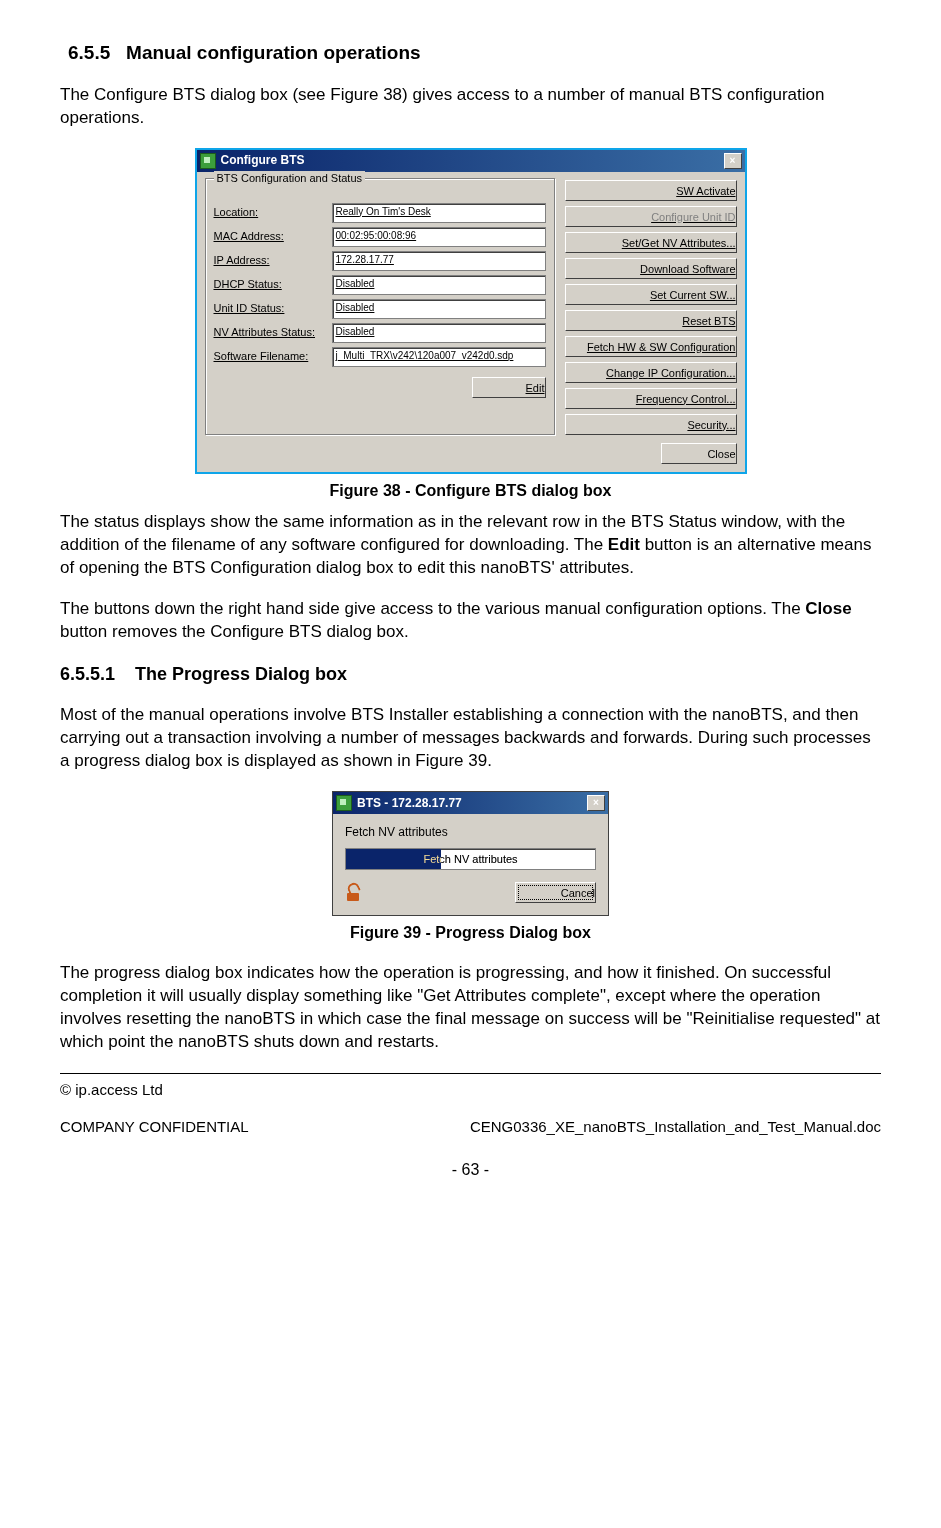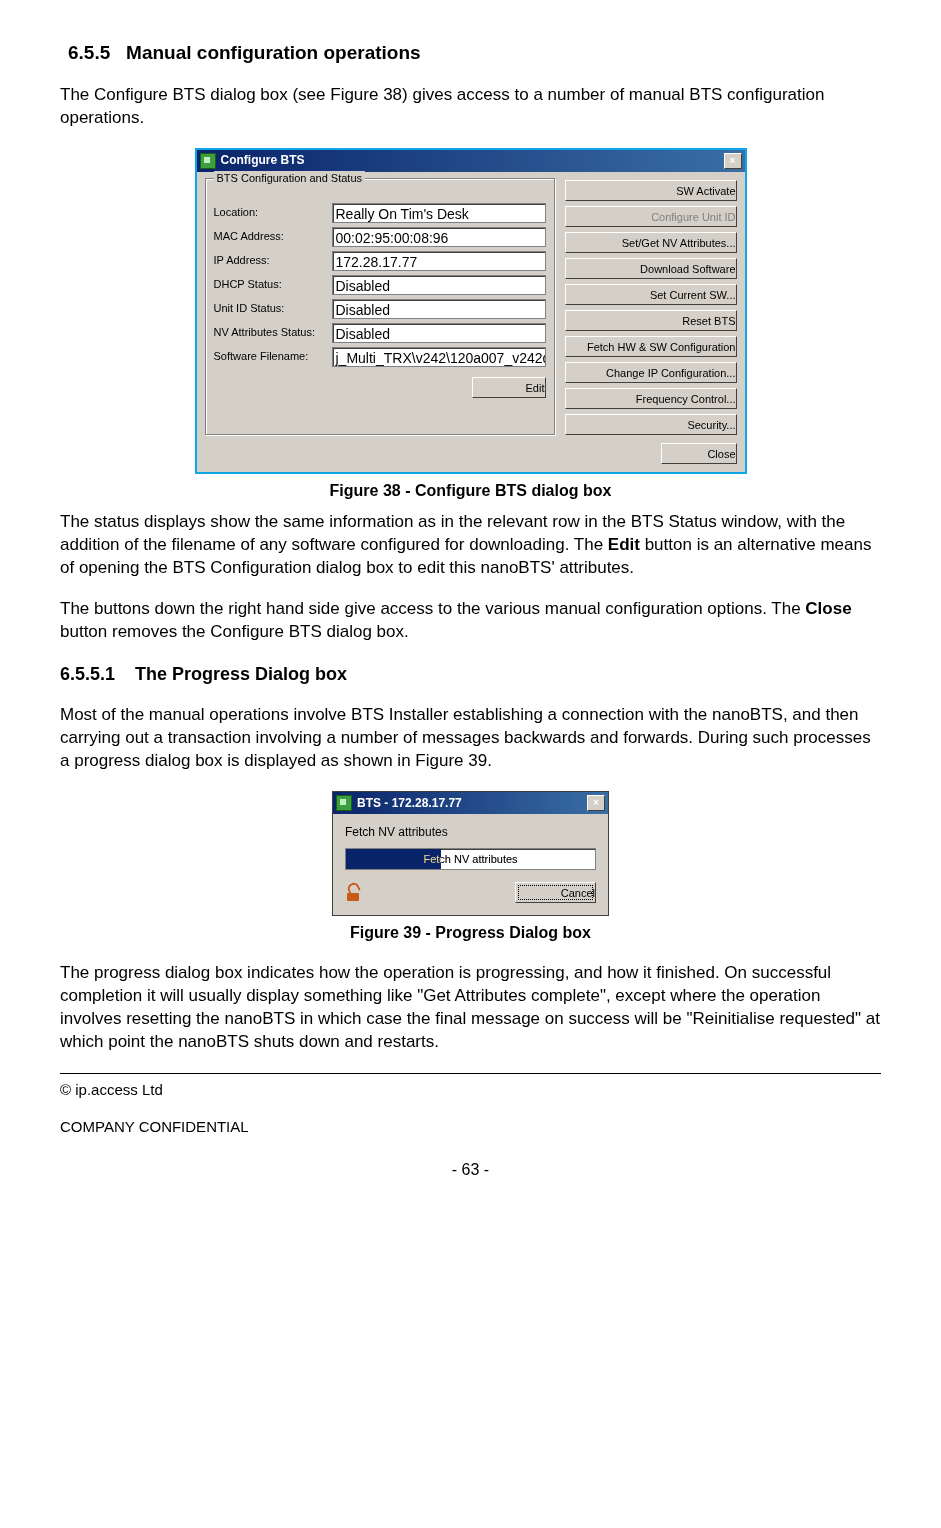--- a/index.html
+++ b/index.html
@@ -78,6 +78,7 @@
     display: flex;
     padding: 6px 8px 8px 8px;
     gap: 10px;
+    text-decoration: underline;
   }
   .groupbox {
     border: 1px solid #808080;

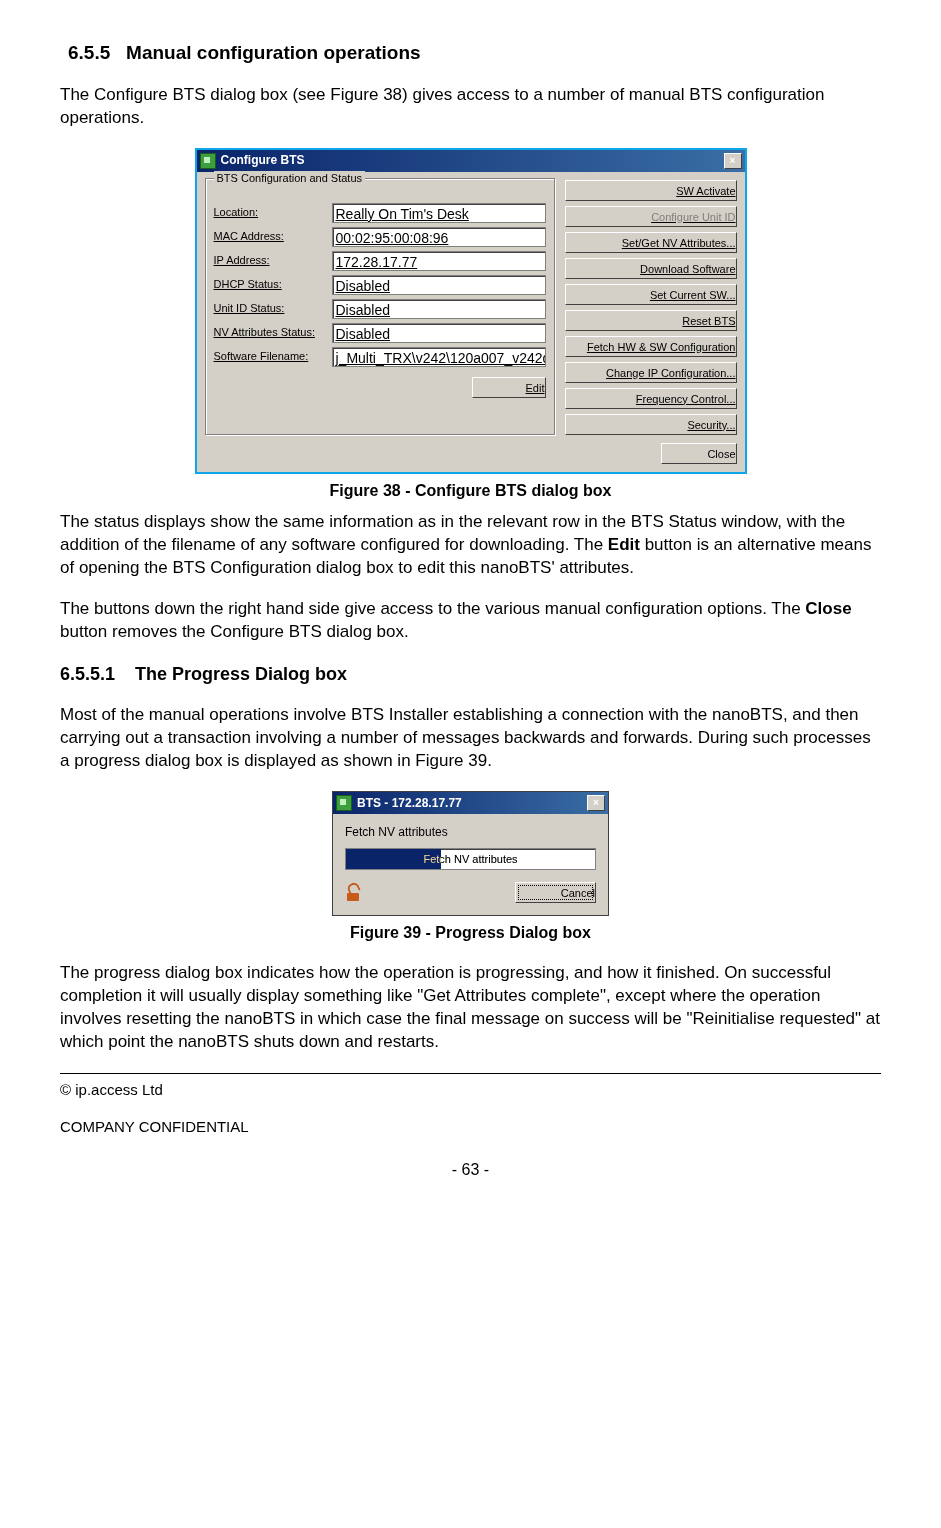--- a/index.html
+++ b/index.html
@@ -113,7 +113,7 @@
     border: 1px solid #808080;
     background: #fff;
     box-shadow: inset 1px 1px 0 #404040;
-    font-size: 14px;
+    font-size: 10px;
     padding: 1px 3px 0 3px;
     overflow: hidden;
     white-space: nowrap;

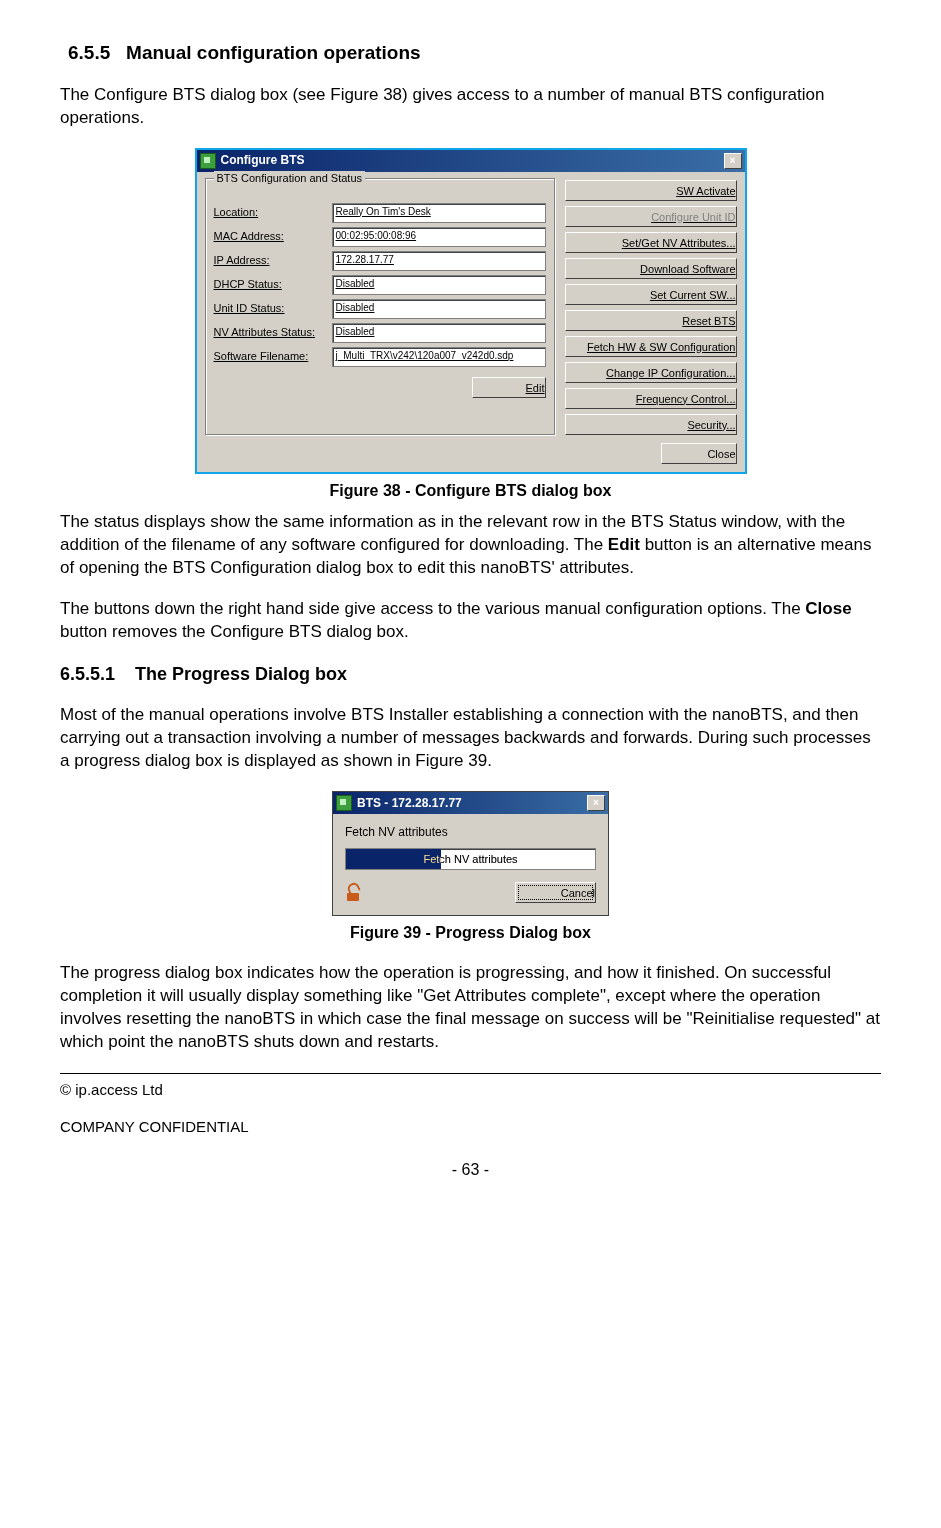--- a/index.html
+++ b/index.html
@@ -331,6 +331,7 @@
   <div>© ip.access Ltd</div>
   <div class="footer-row">
     <span>COMPANY CONFIDENTIAL</span>
+    <span>CENG0336_XE_nanoBTS_Installation_and_Test_Manual.doc</span>
   </div>
   <div class="page-num">- 63 -</div>
 </div>

